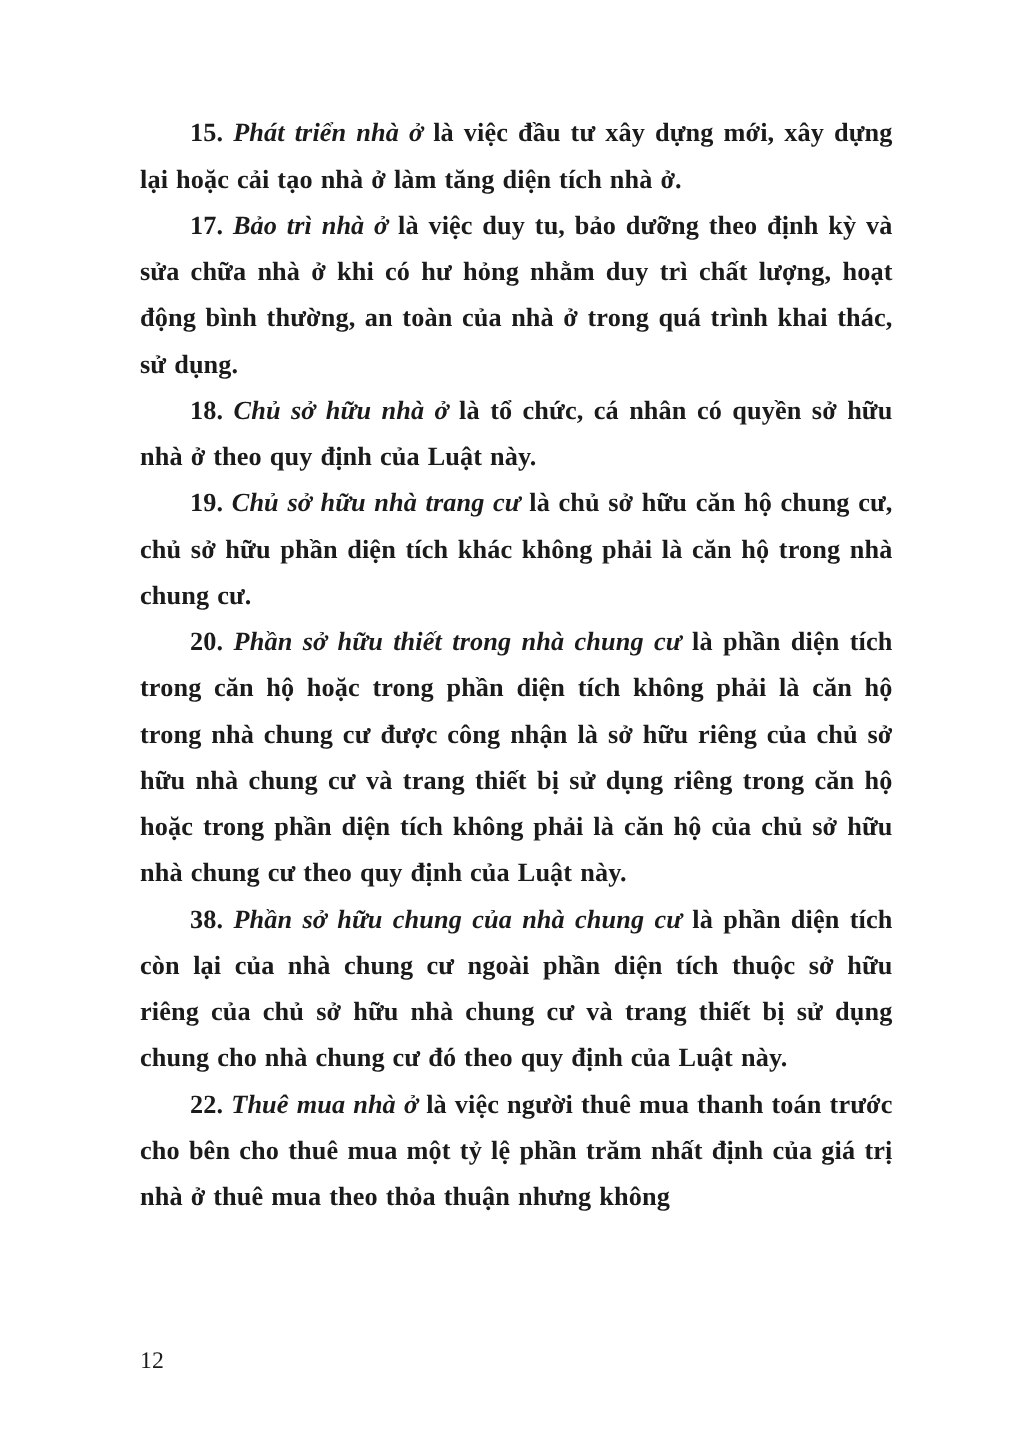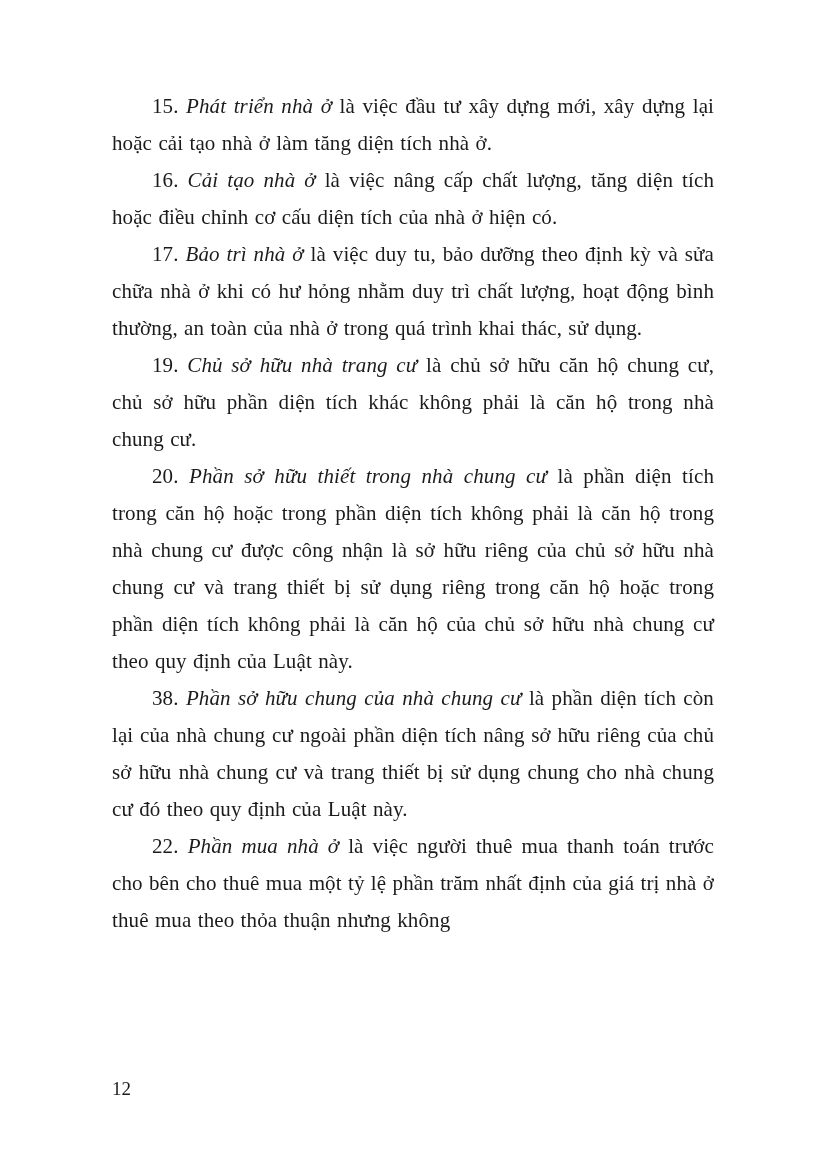--- a/index.html
+++ b/index.html
@@ -27,6 +27,7 @@
     left: 112px;
     top: 88px;
     width: 602px;
+    font-weight: bold;
   }
   .para {
     margin: 0;

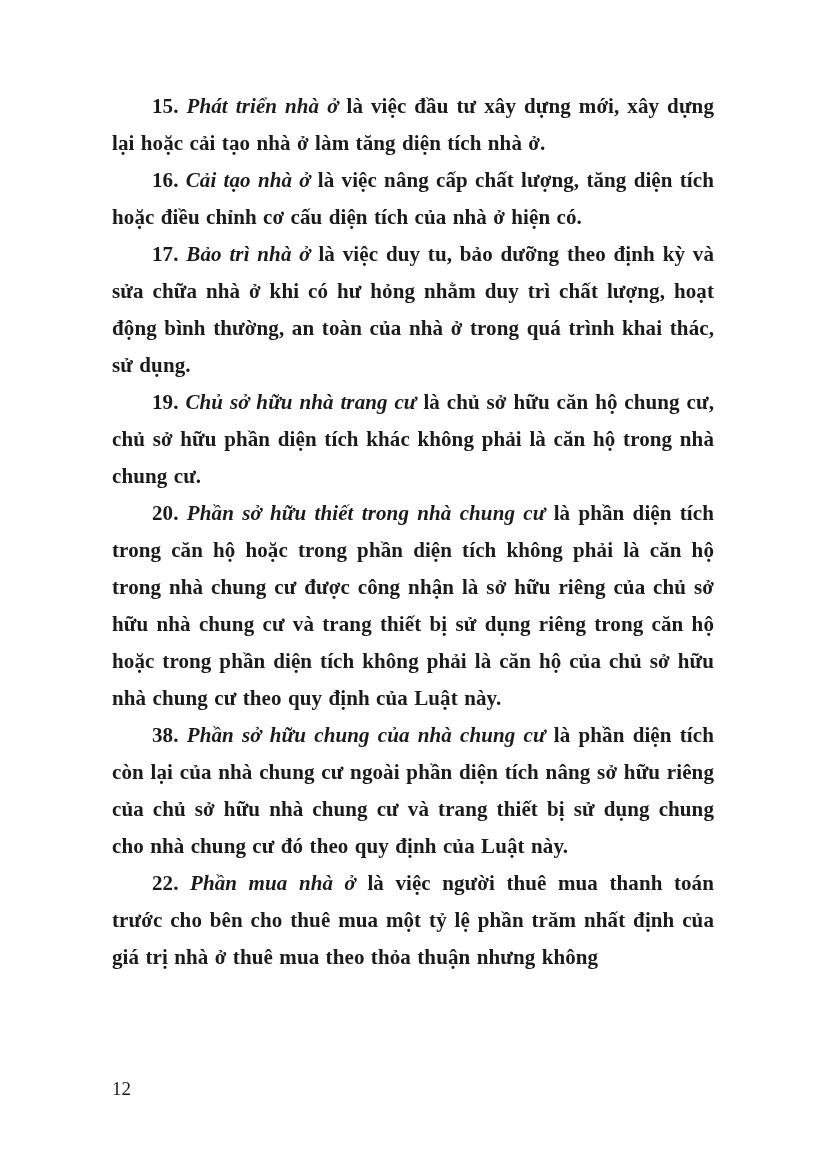--- a/index.html
+++ b/index.html
@@ -60,9 +60,6 @@
       <span class="term">Phát triển nhà ở</span>
       <span>là việc đầu tư xây dựng mới, xây dựng lại hoặc cải tạo nhà ở làm tăng diện tích nhà ở.</span></p>
 
-    <p class="para"><span>16.</span>
-      <span class="term">Cải tạo nhà ở</span>
-      <span>là việc nâng cấp chất lượng, tăng diện tích hoặc điều chỉnh cơ cấu diện tích của nhà ở hiện có.</span></p>
 
     <p class="para"><span>17.</span>
       <span class="term">Bảo trì nhà ở</span>

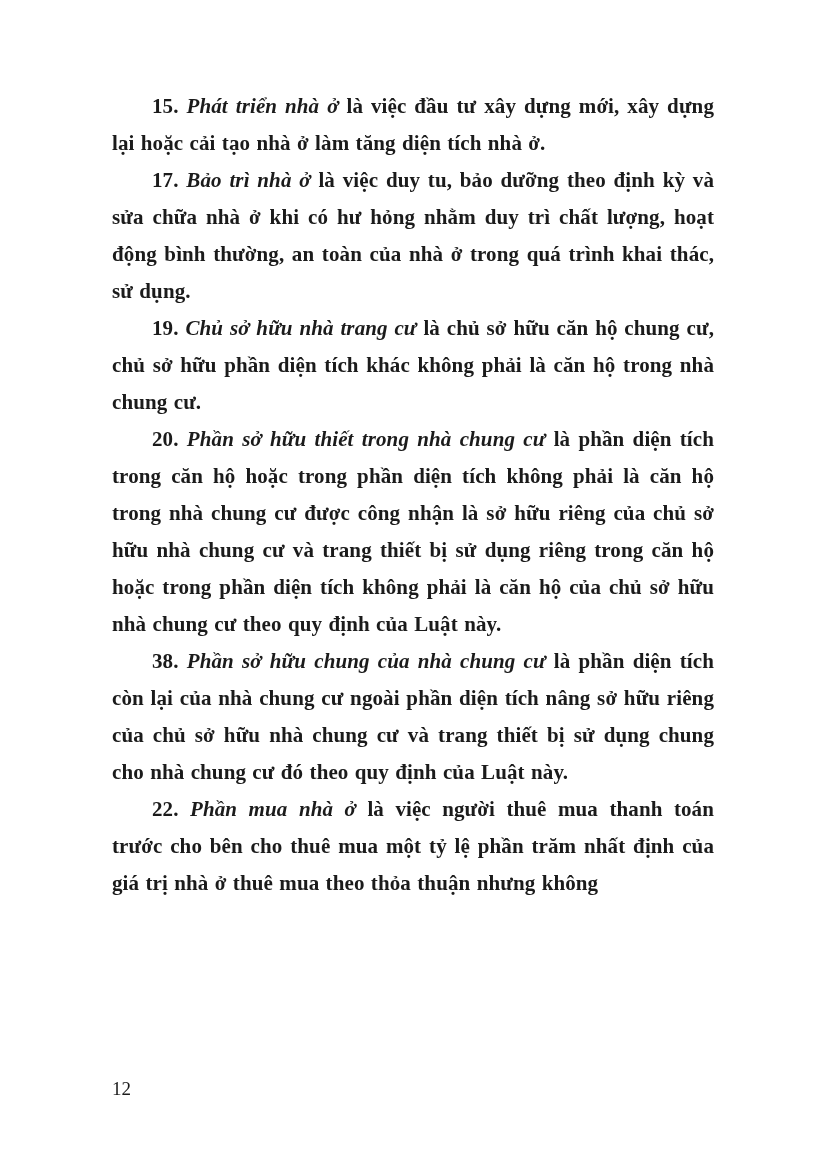--- a/index.html
+++ b/index.html
@@ -65,6 +65,9 @@
       <span class="term">Bảo trì nhà ở</span>
       <span>là việc duy tu, bảo dưỡng theo định kỳ và sửa chữa nhà ở khi có hư hỏng nhằm duy trì chất lượng, hoạt động bình thường, an toàn của nhà ở trong quá trình khai thác, sử dụng.</span></p>
 
+    <p class="para"><span>18.</span>
+      <span class="term">Chủ sở hữu nhà ở</span>
+      <span>là tổ chức, cá nhân có quyền sở hữu nhà ở theo quy định của Luật này.</span></p>
 
     <p class="para"><span>19.</span>
       <span class="term">Chủ sở hữu nhà trang cư</span>

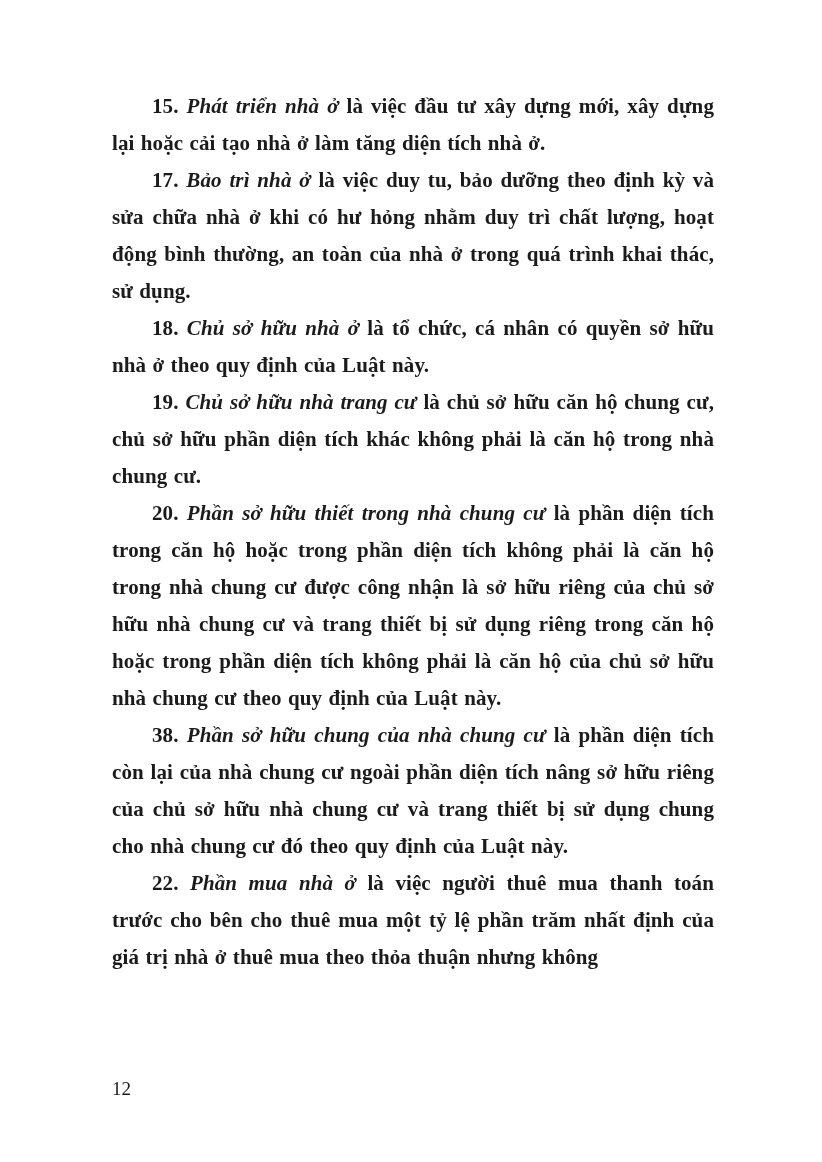--- a/index.html
+++ b/index.html
@@ -79,7 +79,7 @@
 
     <p class="para"><span>38.</span>
       <span class="term">Phần sở hữu chung của nhà chung cư</span>
-      <span>là phần diện tích còn lại của nhà chung cư ngoài phần diện tích nâng sở hữu riêng của chủ sở hữu nhà chung cư và trang thiết bị sử dụng chung cho nhà chung cư đó theo quy định của Luật này.</span></p>
+      <span>là phần diện tích còn lại của nhà chung cư ngoài phần diện tích thuộc sở hữu riêng của chủ sở hữu nhà chung cư và trang thiết bị sử dụng chung cho nhà chung cư đó theo quy định của Luật này.</span></p>
 
     <p class="para"><span>22.</span>
       <span class="term">Phần mua nhà ở</span>

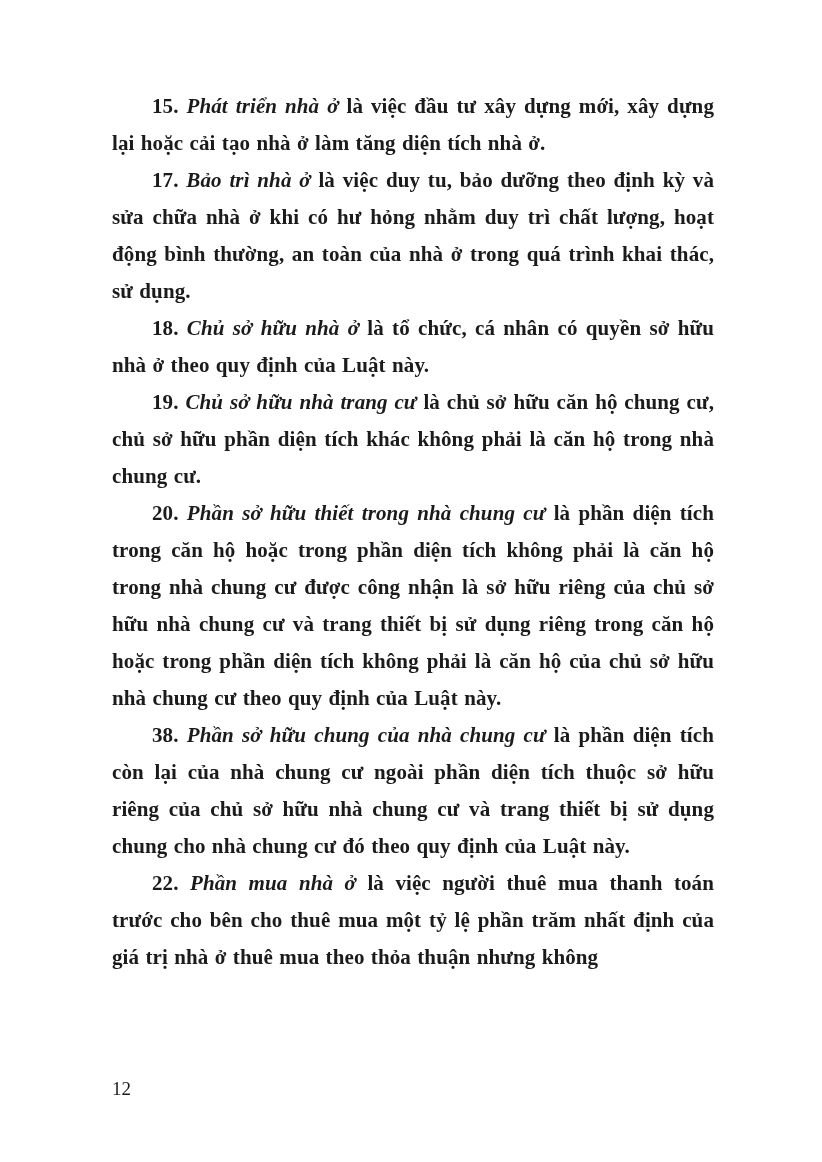--- a/index.html
+++ b/index.html
@@ -82,7 +82,7 @@
       <span>là phần diện tích còn lại của nhà chung cư ngoài phần diện tích thuộc sở hữu riêng của chủ sở hữu nhà chung cư và trang thiết bị sử dụng chung cho nhà chung cư đó theo quy định của Luật này.</span></p>
 
     <p class="para"><span>22.</span>
-      <span class="term">Phần mua nhà ở</span>
+      <span class="term">Thuê mua nhà ở</span>
       <span>là việc người thuê mua thanh toán trước cho bên cho thuê mua một tỷ lệ phần trăm nhất định của giá trị nhà ở thuê mua theo thỏa thuận nhưng không</span></p>
 
   </div>

